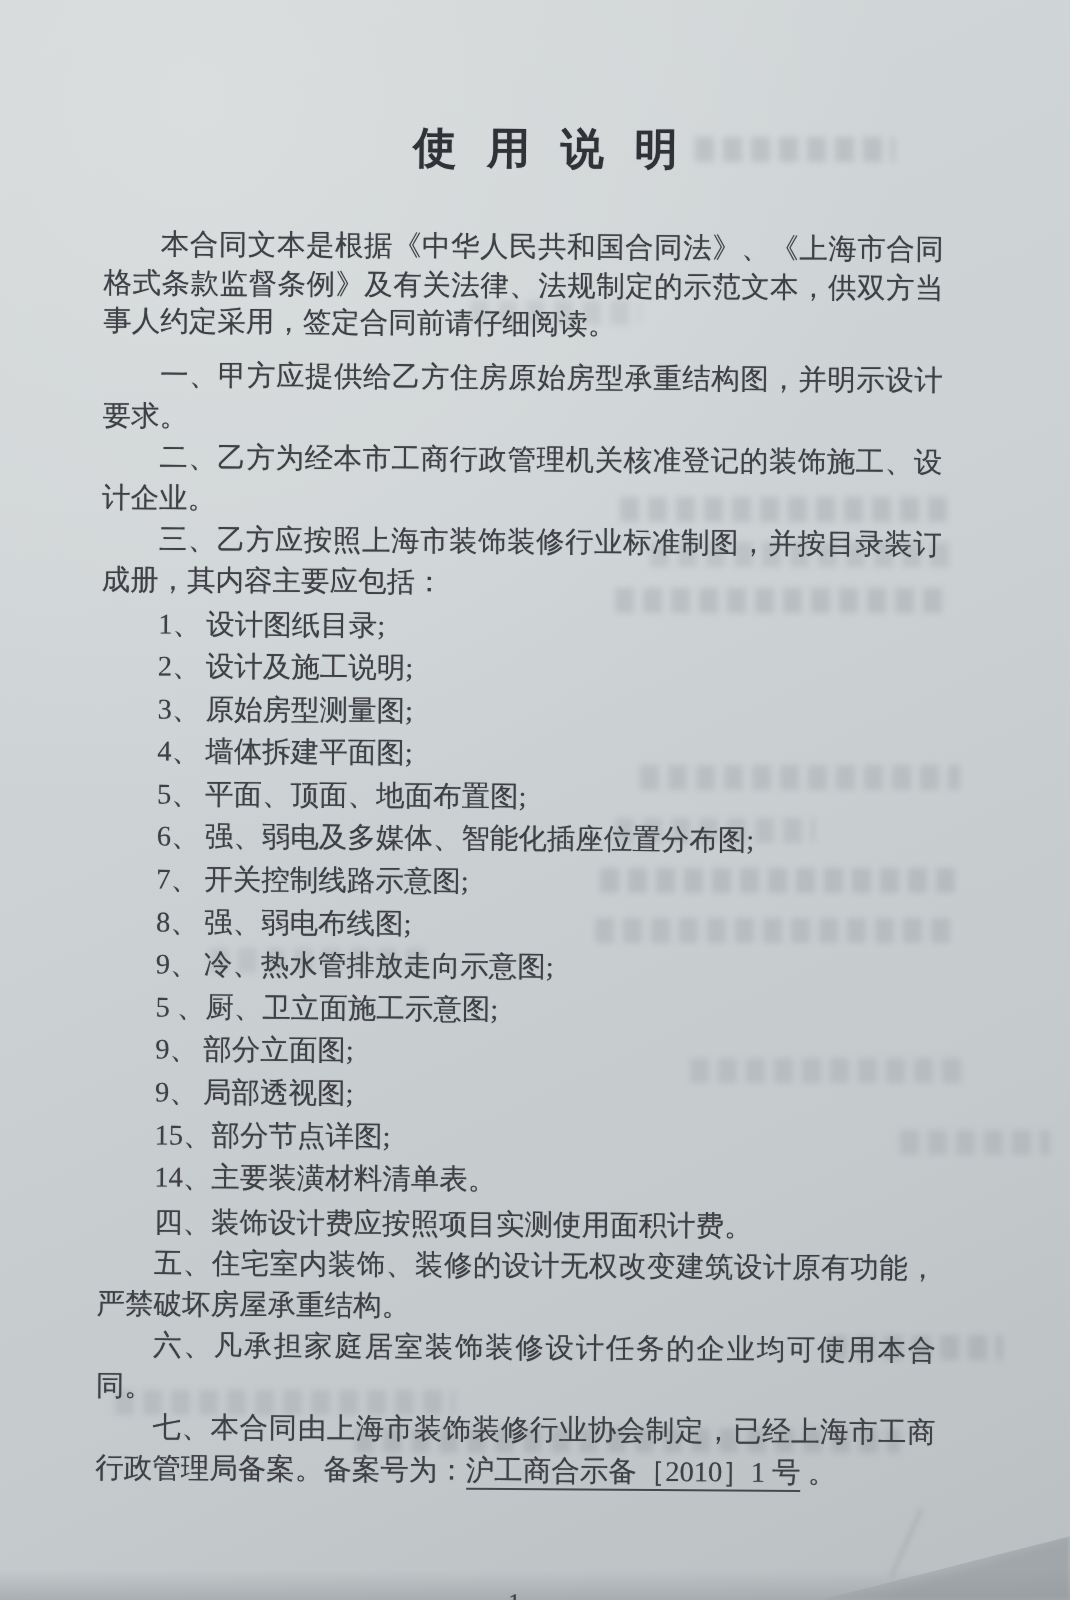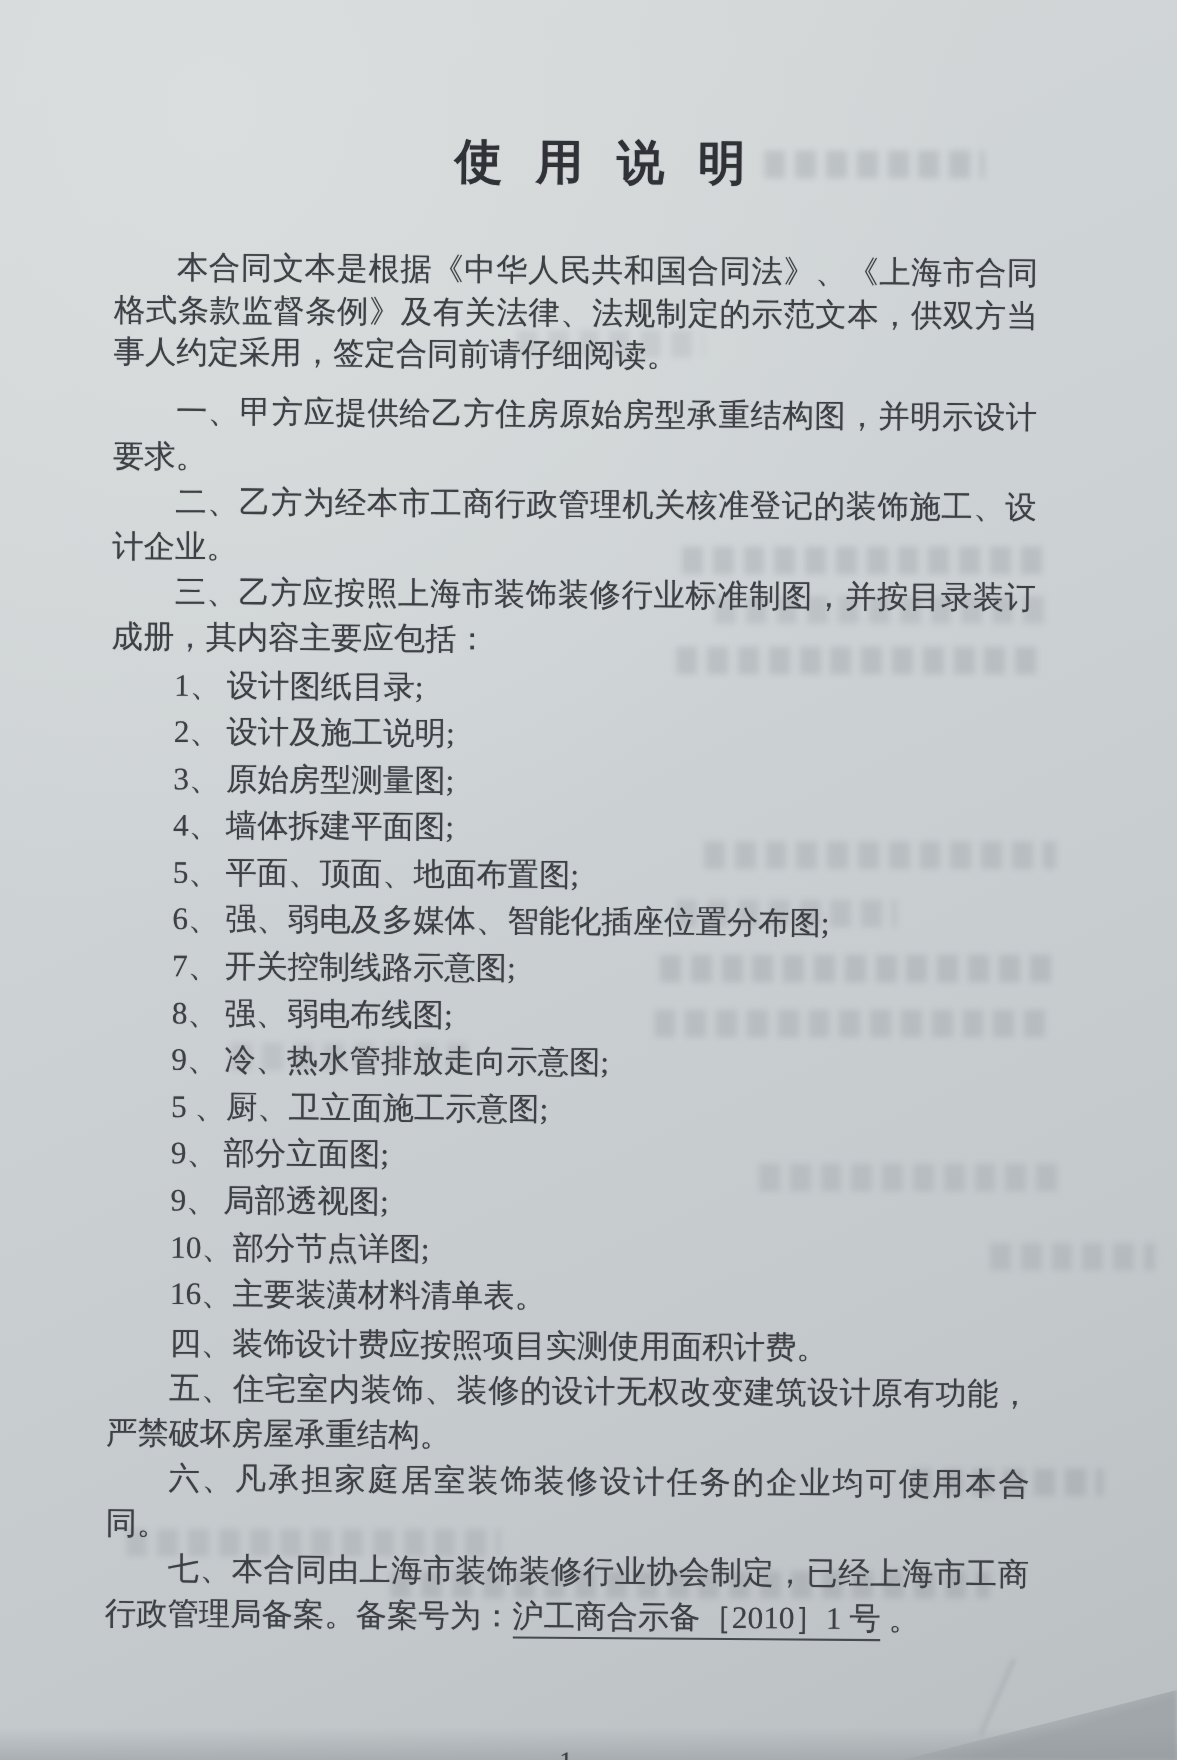--- a/index.html
+++ b/index.html
@@ -133,7 +133,7 @@
     <div class="item"><span class="num">5 、</span><span>厨、卫立面施工示意图;</span></div>
     <div class="item"><span class="num">9、</span><span>部分立面图;</span></div>
     <div class="item"><span class="num">9、</span><span>局部透视图;</span></div>
-    <div class="item"><span class="num">10、</span><span>部分节点详图;</span></div>
+    <div class="item"><span class="num">15、</span><span>部分节点详图;</span></div>
     <div class="item"><span class="num">16、</span><span>主要装潢材料清单表。</span></div>
   </div>
 

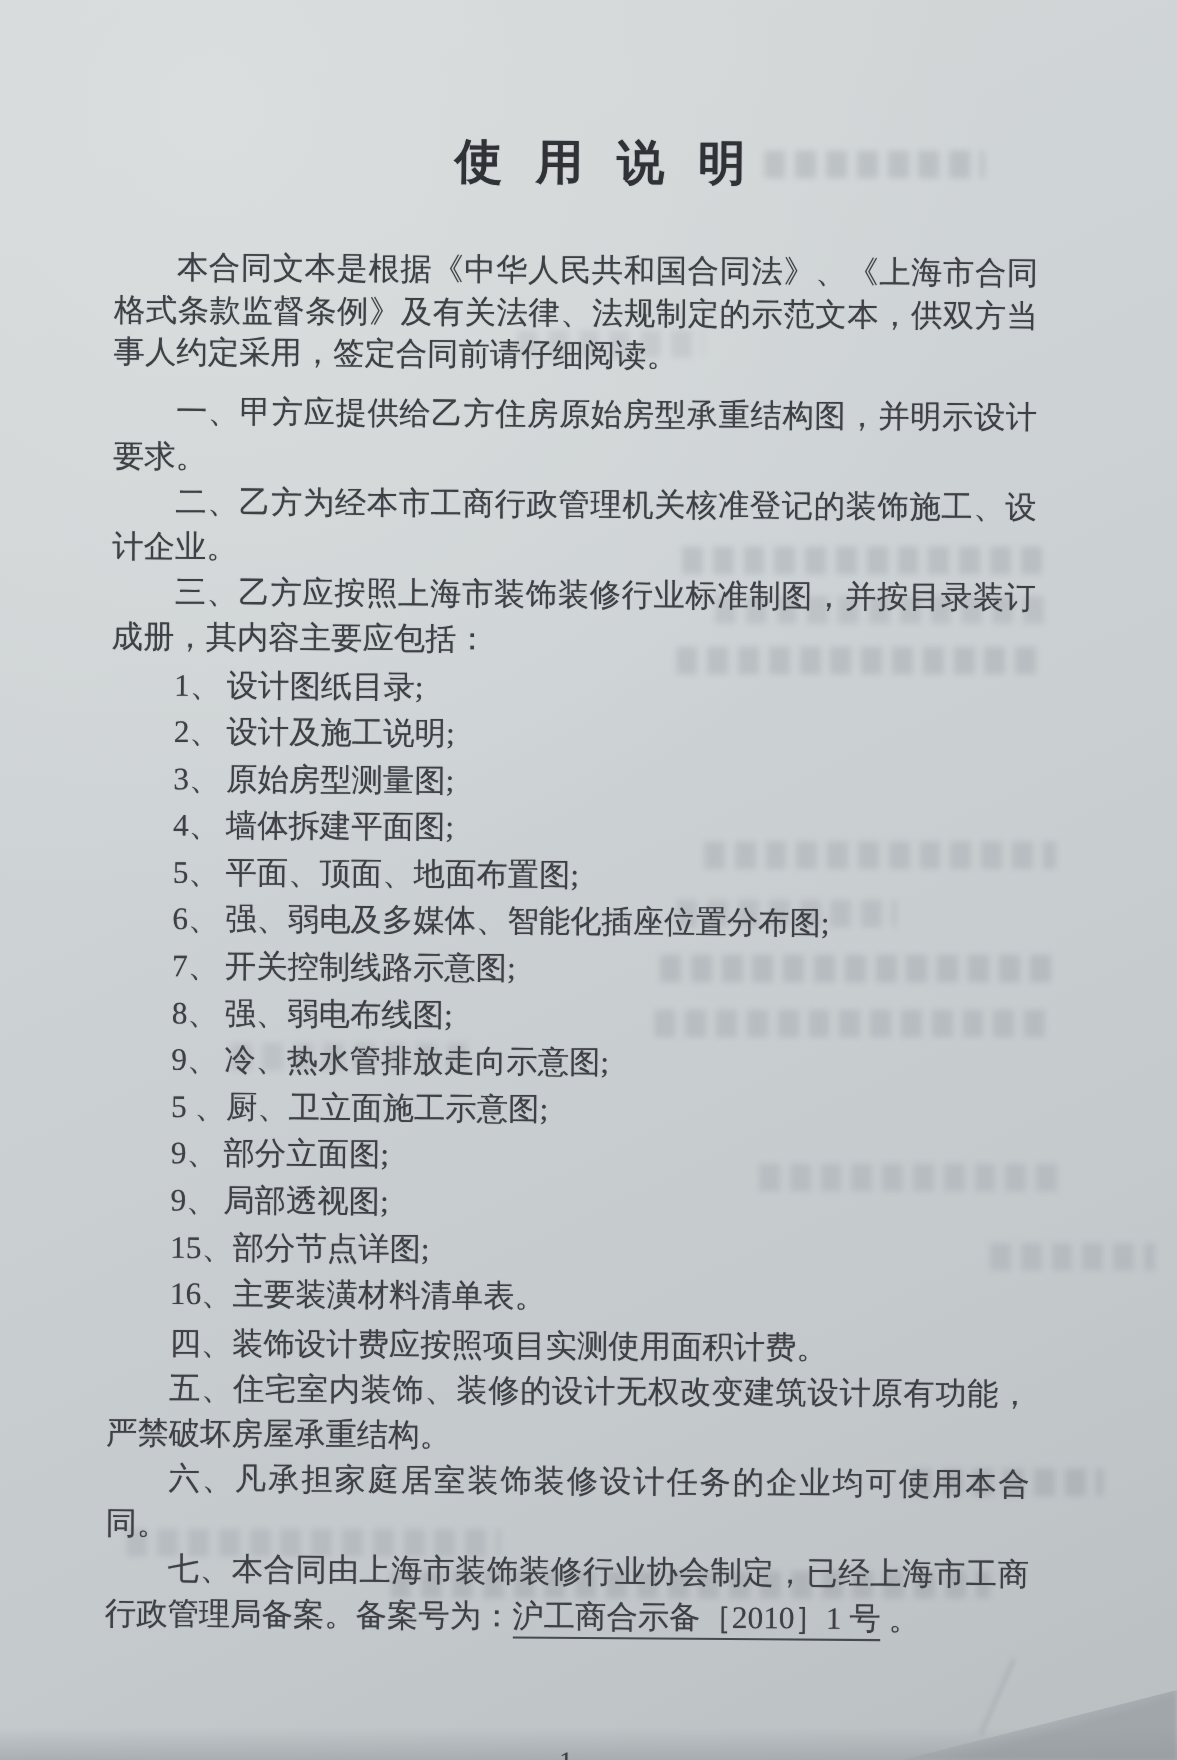--- a/index.html
+++ b/index.html
@@ -134,7 +134,7 @@
     <div class="item"><span class="num">9、</span><span>部分立面图;</span></div>
     <div class="item"><span class="num">9、</span><span>局部透视图;</span></div>
     <div class="item"><span class="num">15、</span><span>部分节点详图;</span></div>
-    <div class="item"><span class="num">16、</span><span>主要装潢材料清单表。</span></div>
+    <div class="item"><span class="num">14、</span><span>主要装潢材料清单表。</span></div>
   </div>
 
   <p class="clause after-list">四、装饰设计费应按照项目实测使用面积计费。</p>

